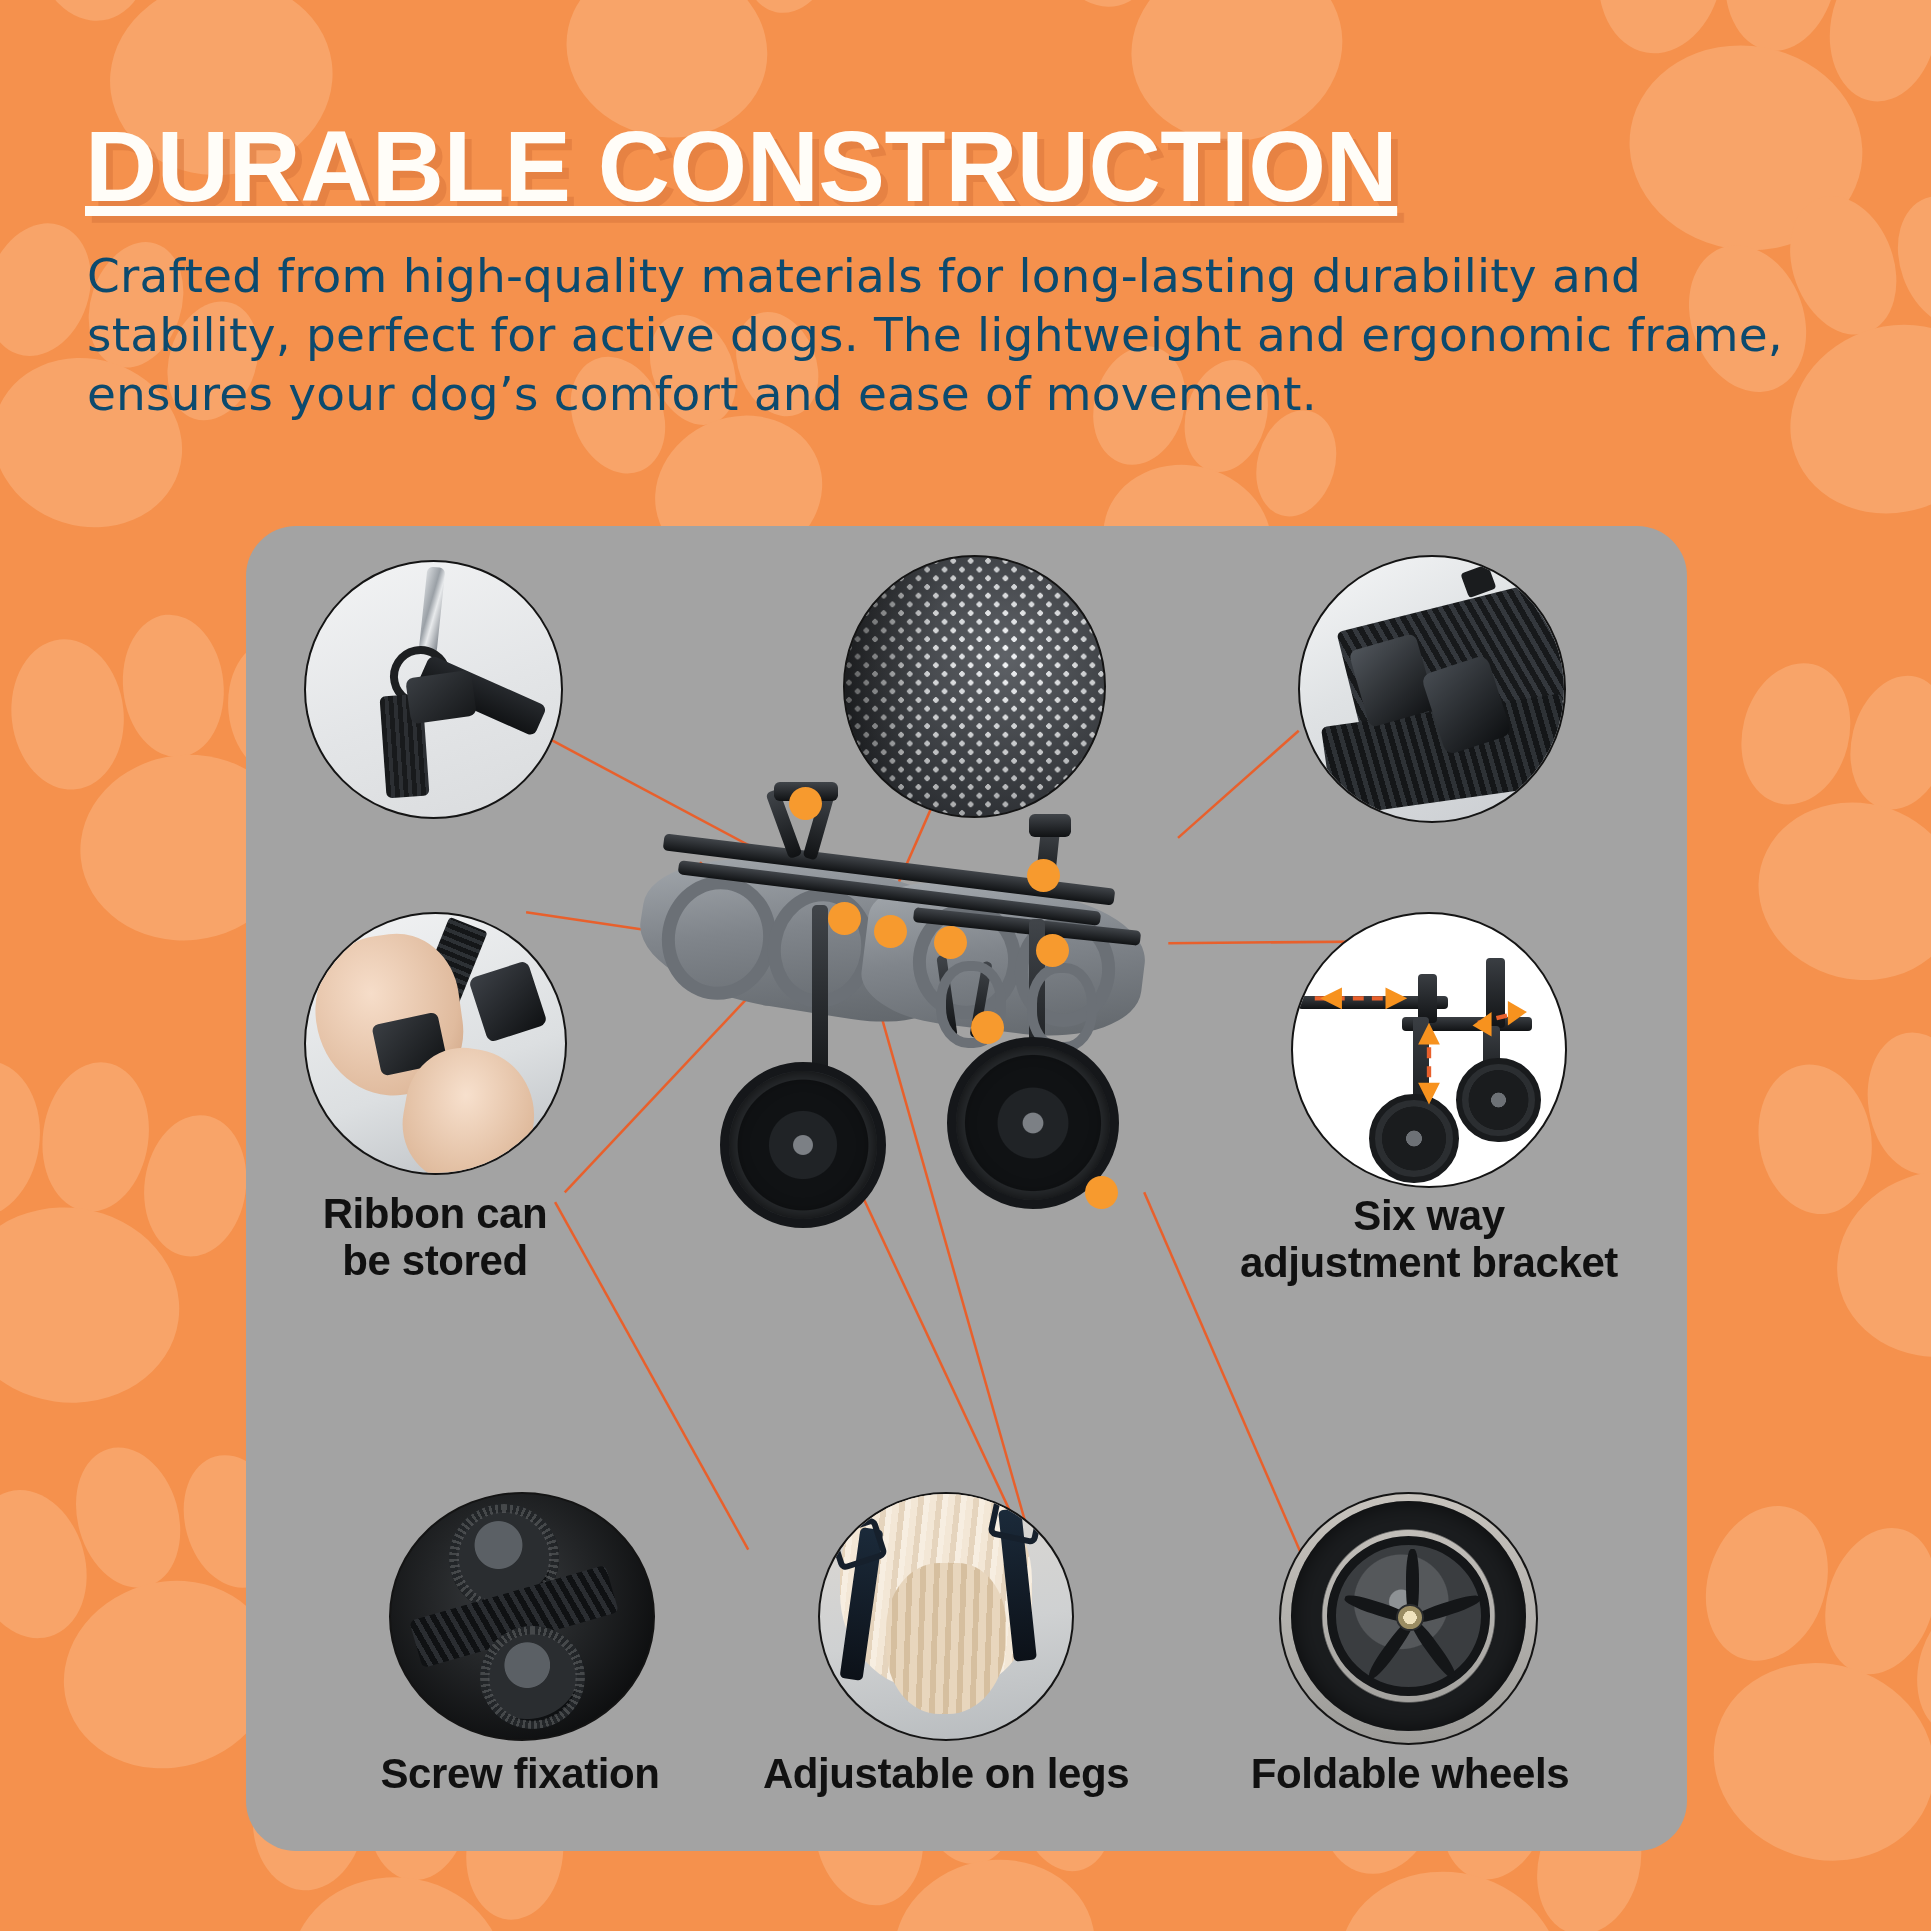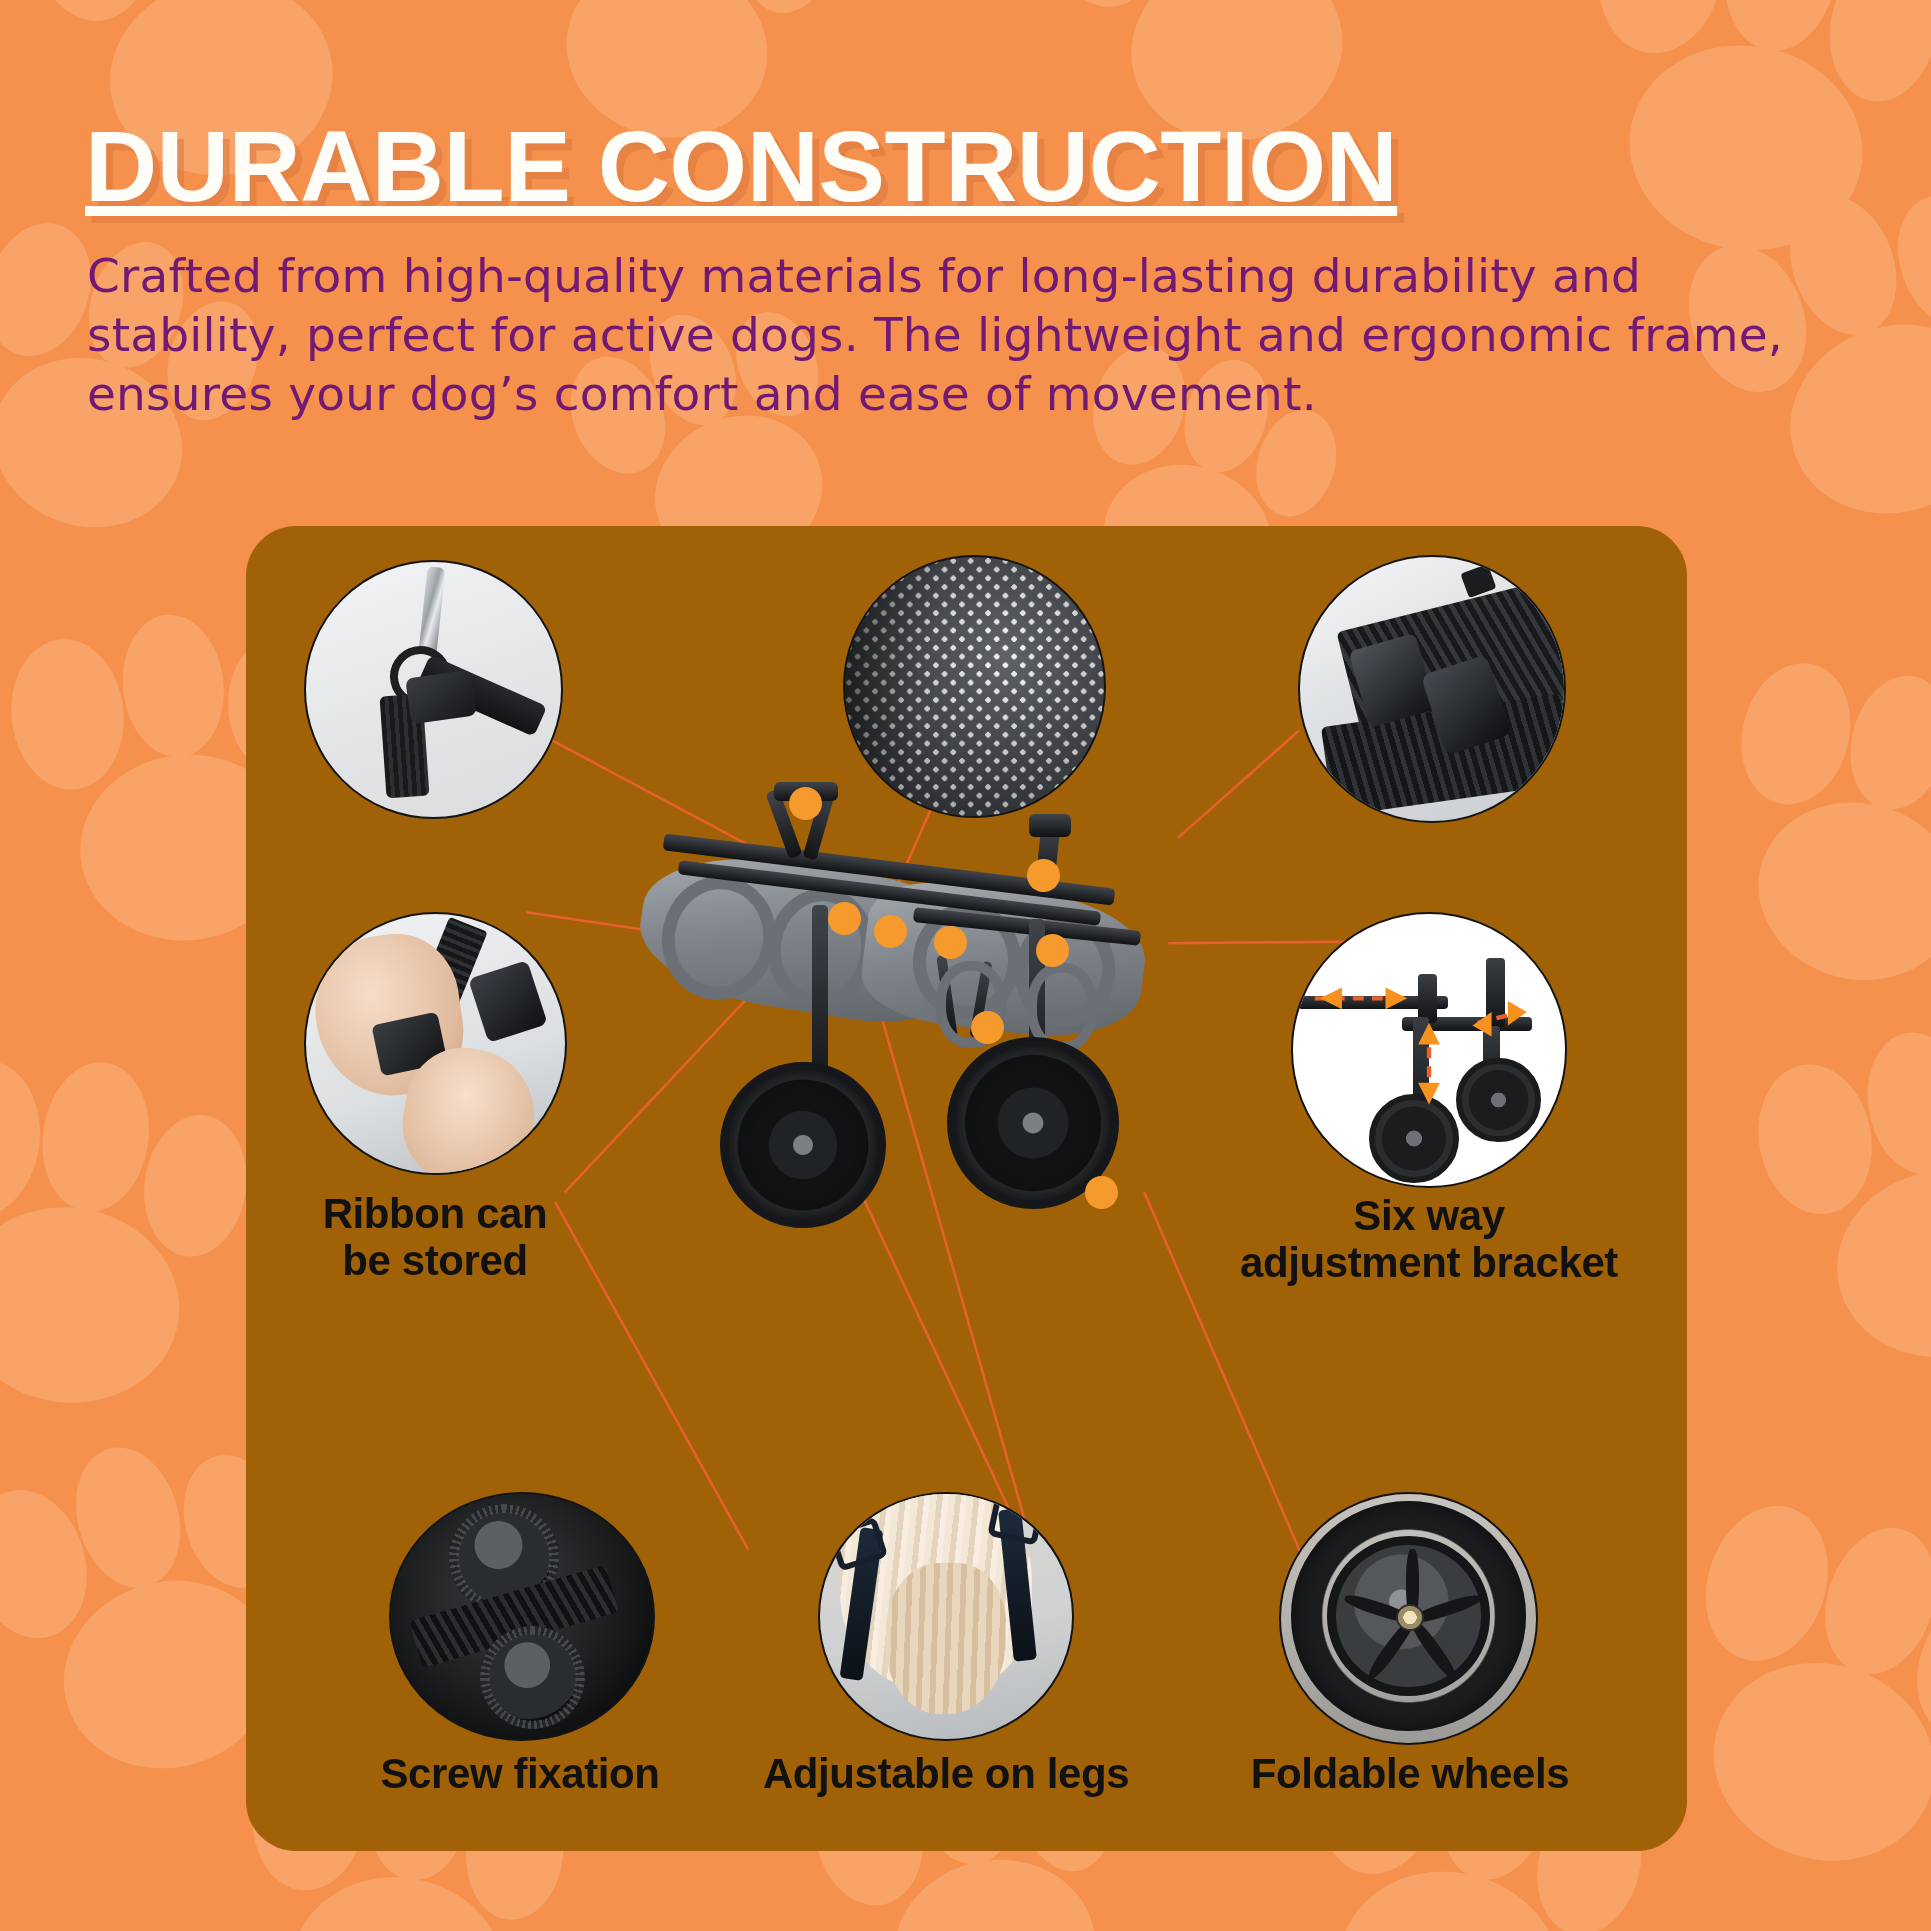--- a/index.html
+++ b/index.html
@@ -328,7 +328,7 @@
   </svg>
 
   <div id="headline" style="color: rgb(255, 253, 248);">DURABLE CONSTRUCTION</div>
-  <div id="subhead" style="color: #701a75;">Crafted from high-quality materials for long-lasting durability and stability, perfect for active dogs. The lightweight and ergonomic frame, ensures your dog’s comfort and ease of movement.</div>
+  <div id="subhead" style="color: #0c4a6e;">Crafted from high-quality materials for long-lasting durability and stability, perfect for active dogs. The lightweight and ergonomic frame, ensures your dog’s comfort and ease of movement.</div>
 
   <div id="card" style="background: #a16207;">
 

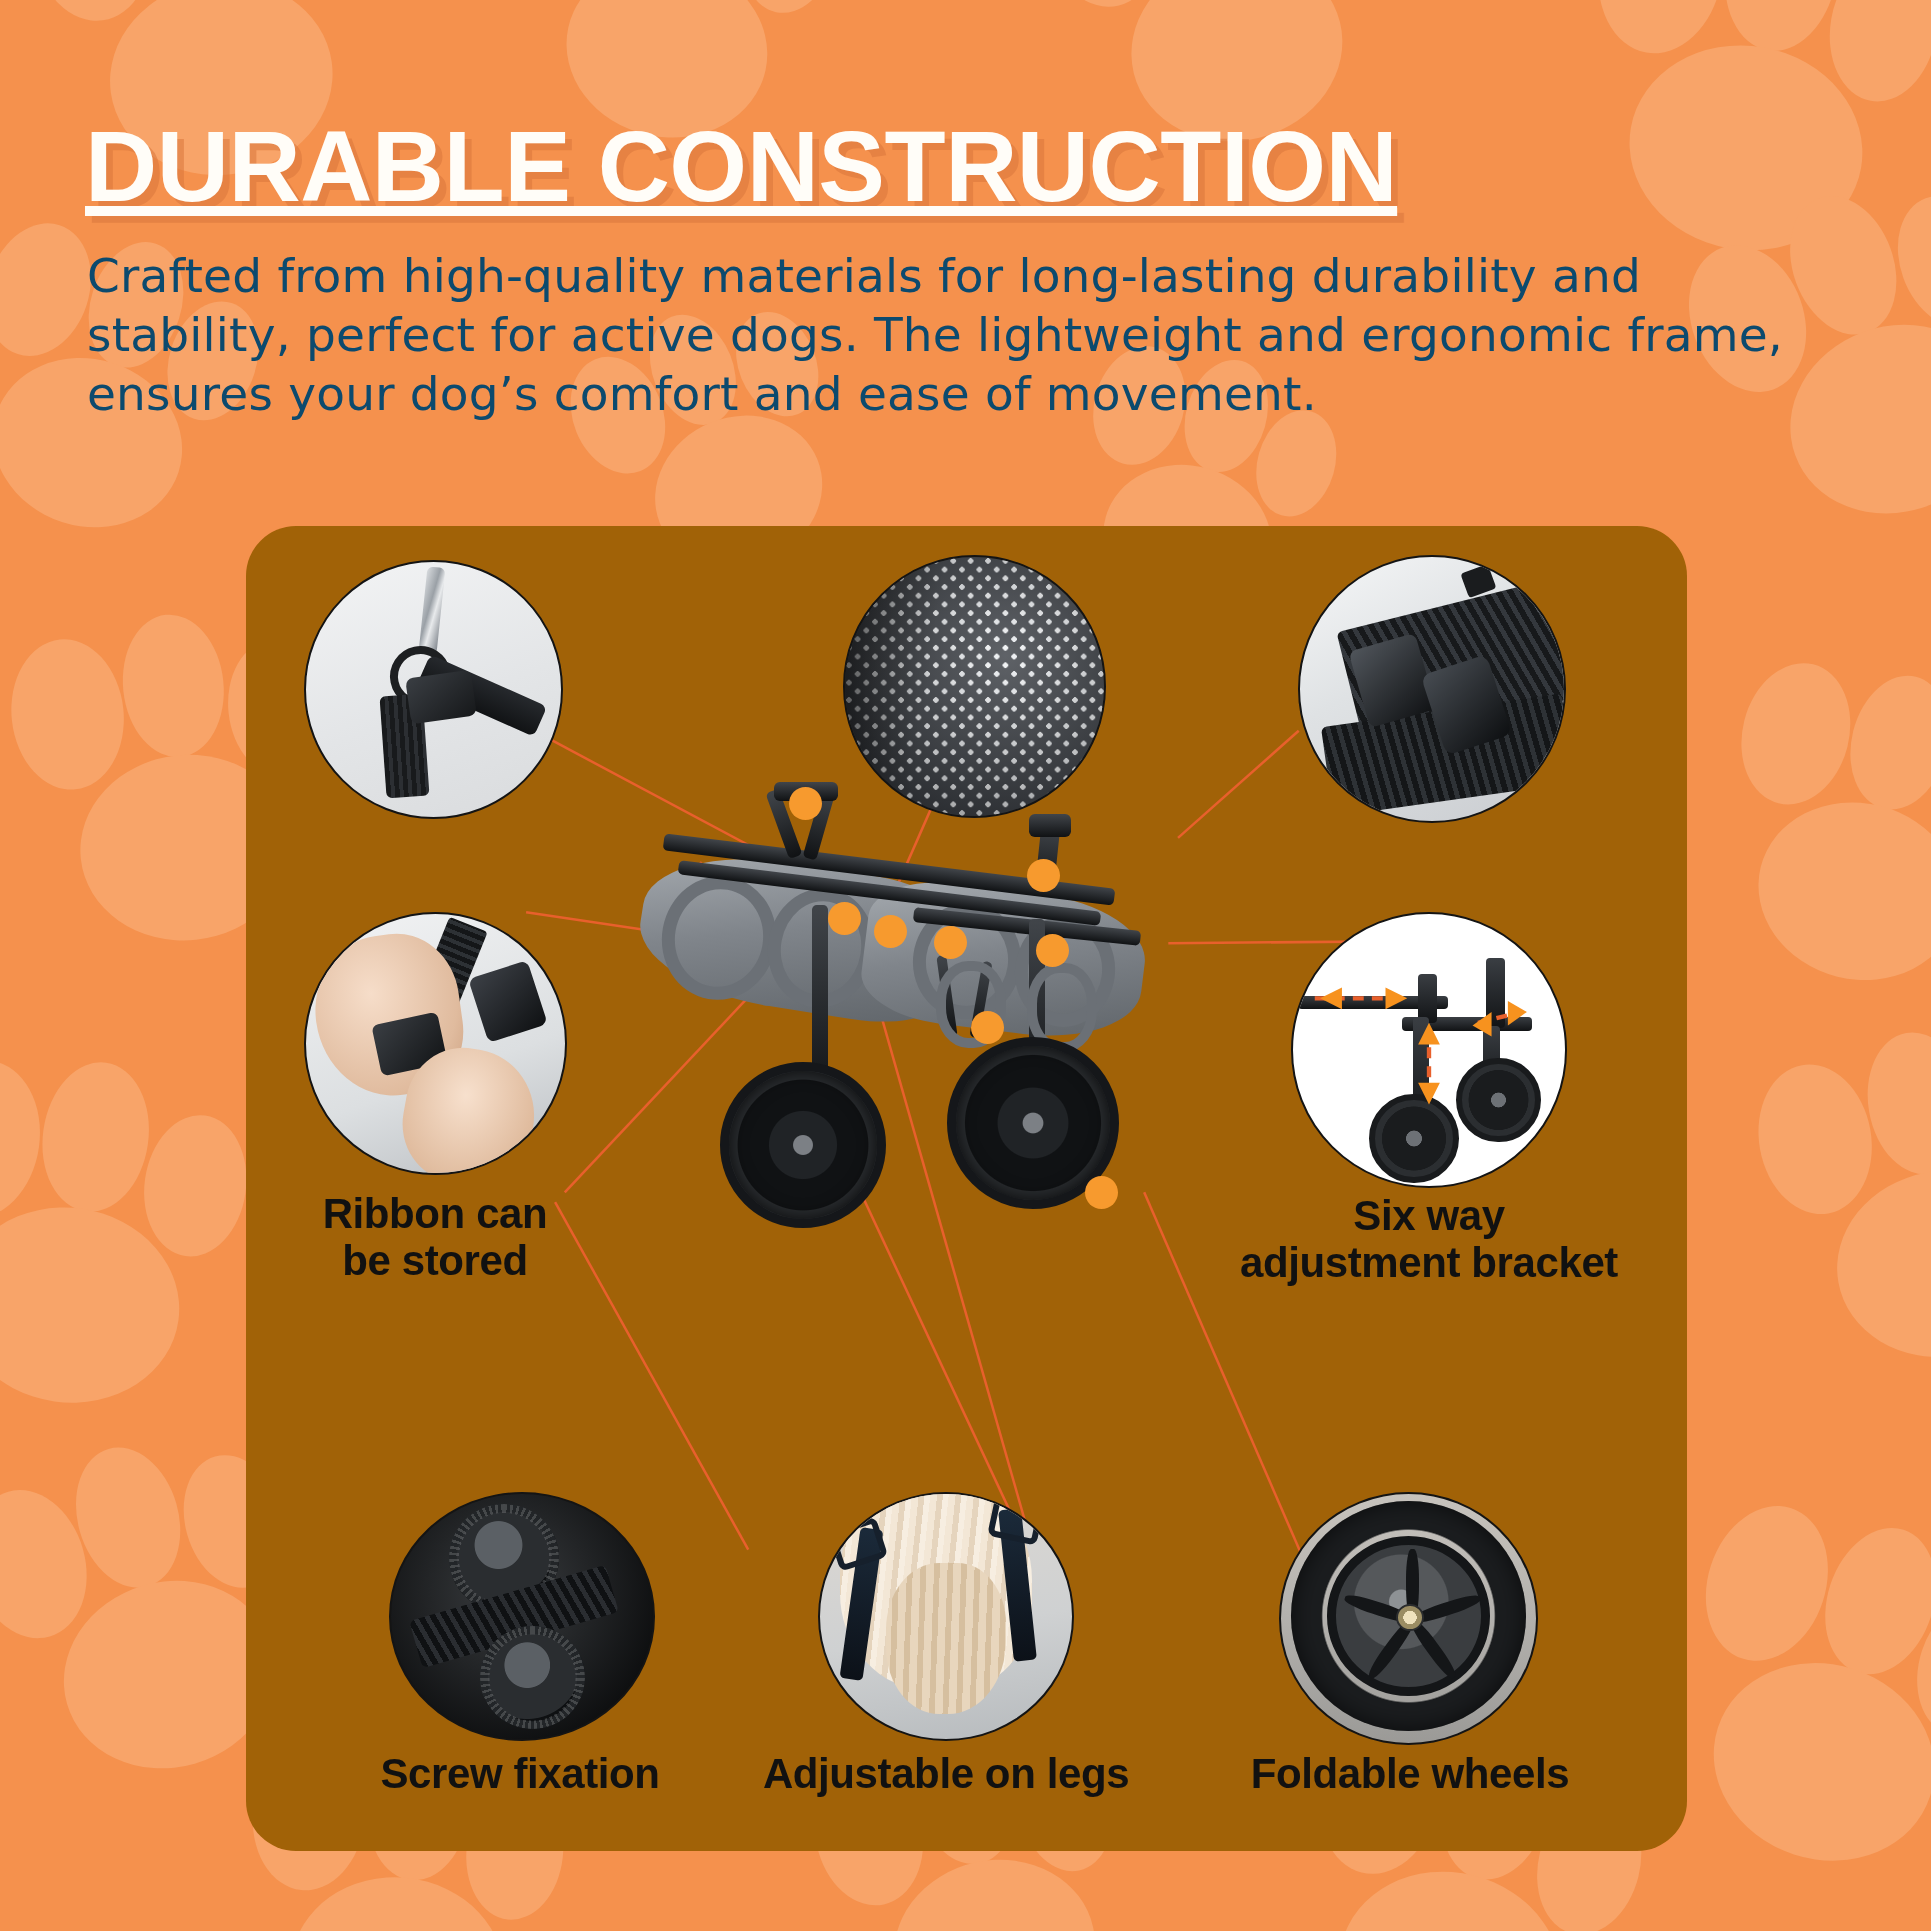--- a/index.html
+++ b/index.html
@@ -330,7 +330,7 @@
   <div id="headline" style="color: rgb(255, 253, 248);">DURABLE CONSTRUCTION</div>
   <div id="subhead" style="color: #0c4a6e;">Crafted from high-quality materials for long-lasting durability and stability, perfect for active dogs. The lightweight and ergonomic frame, ensures your dog’s comfort and ease of movement.</div>
 
-  <div id="card" style="background: #a16207;">
+  <div id="card" style="background: #a3a3a3;">
 
     <svg id="lines" viewBox="0 0 1492 1372" aria-hidden="true">
       <g stroke="#E8602C" stroke-width="2.6" fill="none">

